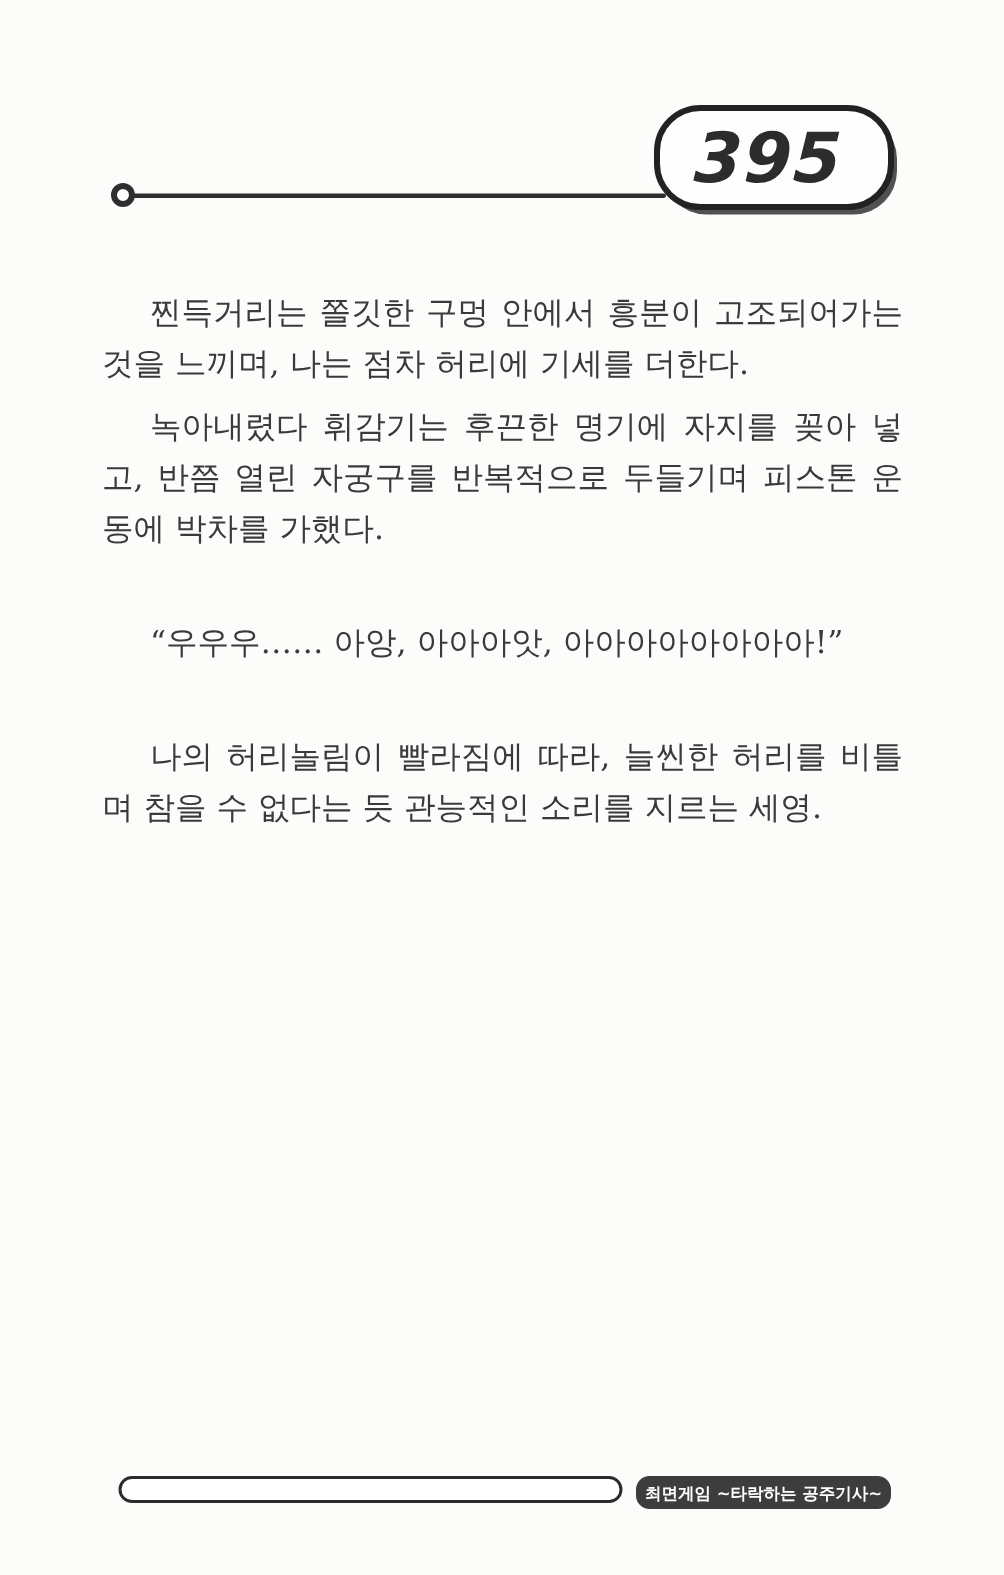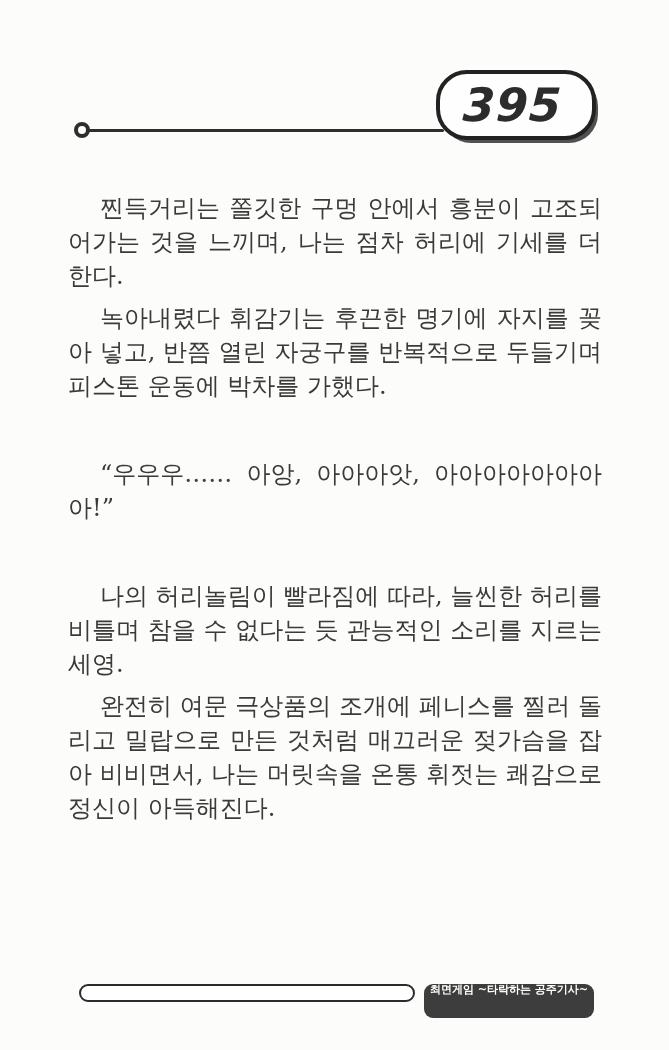--- a/index.html
+++ b/index.html
@@ -47,7 +47,7 @@
   .body-text {
     position:absolute; left:68px; top:183px;
     width:534px;
-    font-size:24px; line-height:34px;
+    font-size:21px; line-height:34px;
     text-align:justify;
     overflow:hidden;
   }

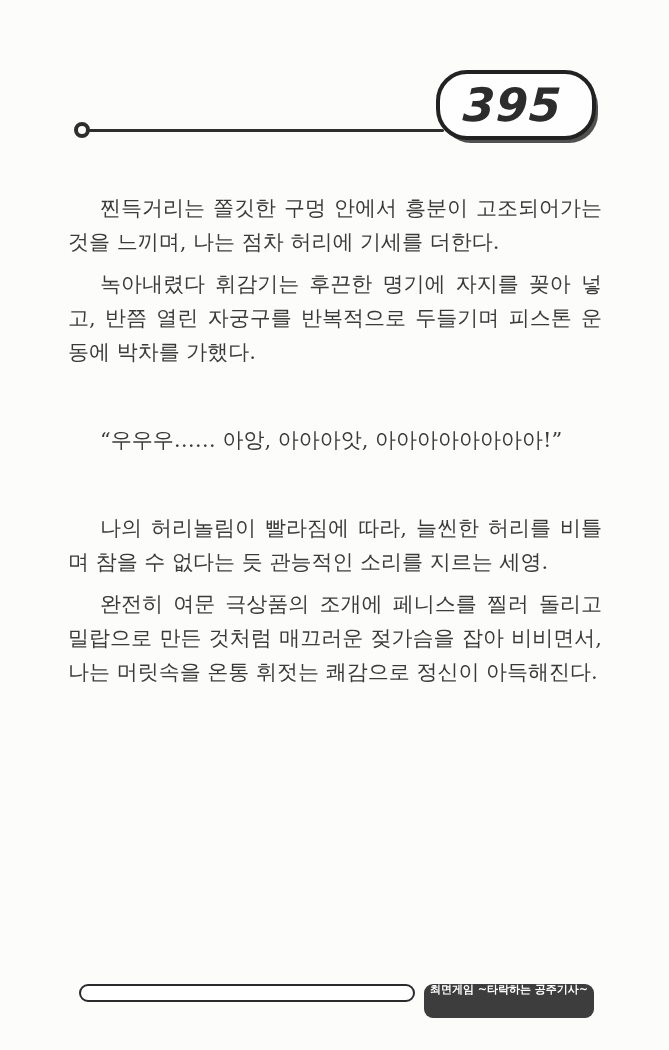--- a/index.html
+++ b/index.html
@@ -56,7 +56,7 @@
     text-indent:32px;
     word-break:break-all;
   }
-  .body-text p.dialogue { margin:54px 0; }
+  .body-text p.dialogue { margin:42px 0; }
 
   
   .footer-pill {

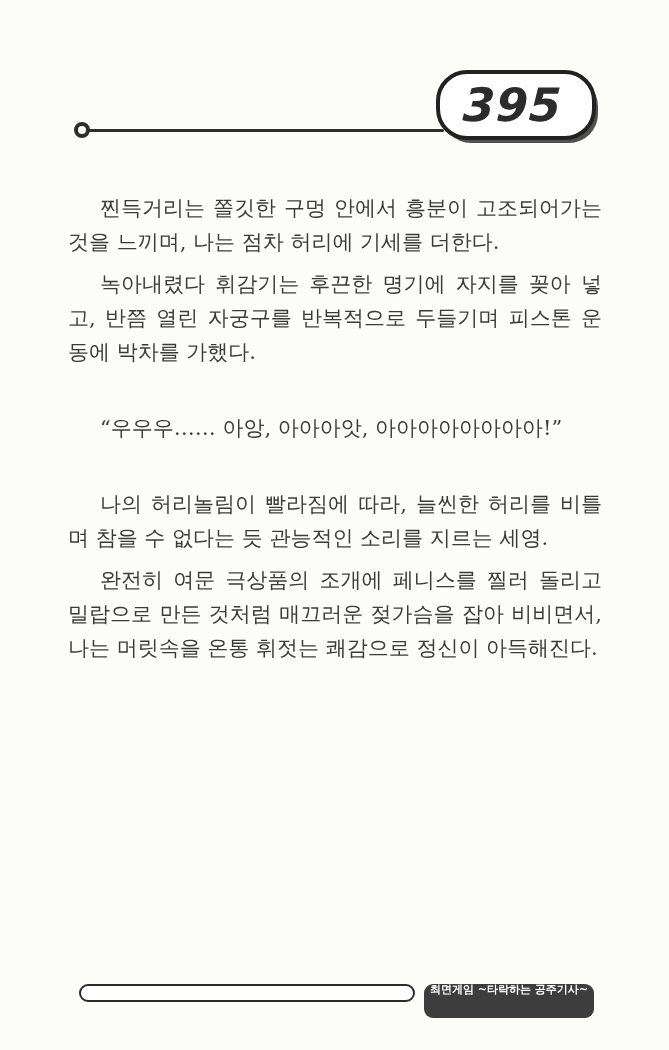--- a/index.html
+++ b/index.html
@@ -97,7 +97,6 @@
       <p class="narration">녹아내렸다 휘감기는 후끈한 명기에 자지를 꽂아 넣고, 반쯤 열린 자궁구를 반복적으로 두들기며 피스톤 운동에 박차를 가했다.</p>
       <p class="dialogue">“우우우…… 아앙, 아아아앗, 아아아아아아아아!”</p>
       <p class="narration">나의 허리놀림이 빨라짐에 따라, 늘씬한 허리를 비틀며 참을 수 없다는 듯 관능적인 소리를 지르는 세영.</p>
-      <p class="narration">완전히 여문 극상품의 조개에 페니스를 찔러 돌리고 밀랍으로 만든 것처럼 매끄러운 젖가슴을 잡아 비비면서, 나는 머릿속을 온통 휘젓는 쾌감으로 정신이 아득해진다.</p>
     </div>
 
   <div class="footer-pill"></div>

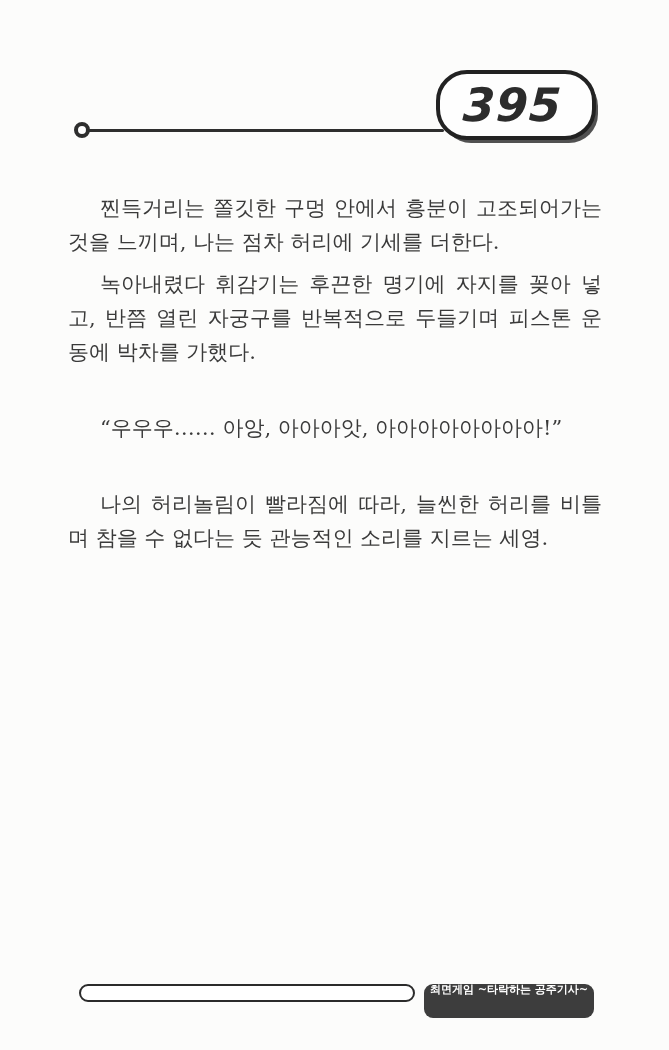--- a/index.html
+++ b/index.html
@@ -69,10 +69,10 @@
   }
   .footer-badge {
     position:absolute; left:424px; top:984px;
-    width:170px; height:34px;
+    width:170px; height:22px;
     background:#3d3d3d;
     border-radius:9px;
-    display:flex; justify-content:center;
+    display:flex; align-items:center; justify-content:center;
   }
   .footer-badge span {
     font-family:"DejaVu Sans","Liberation Sans",sans-serif;

